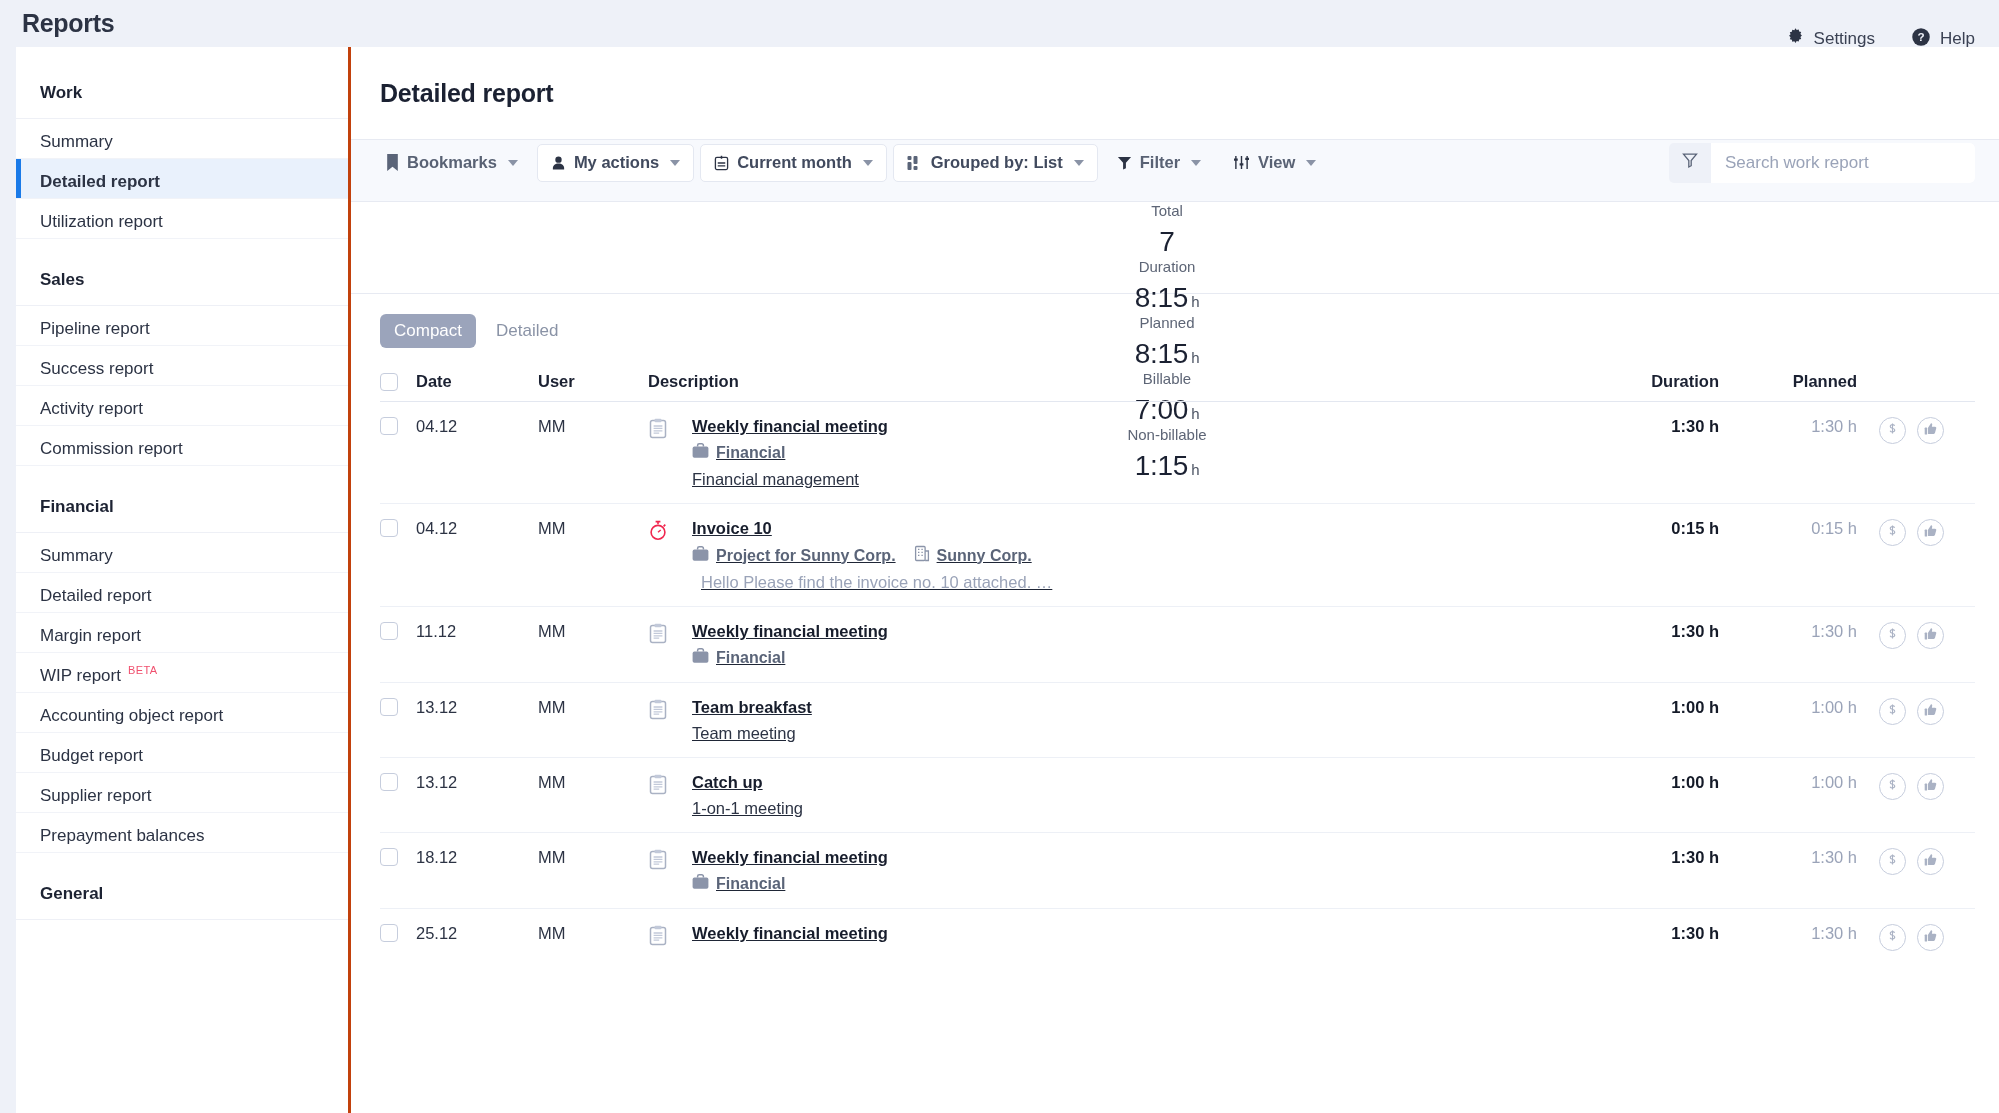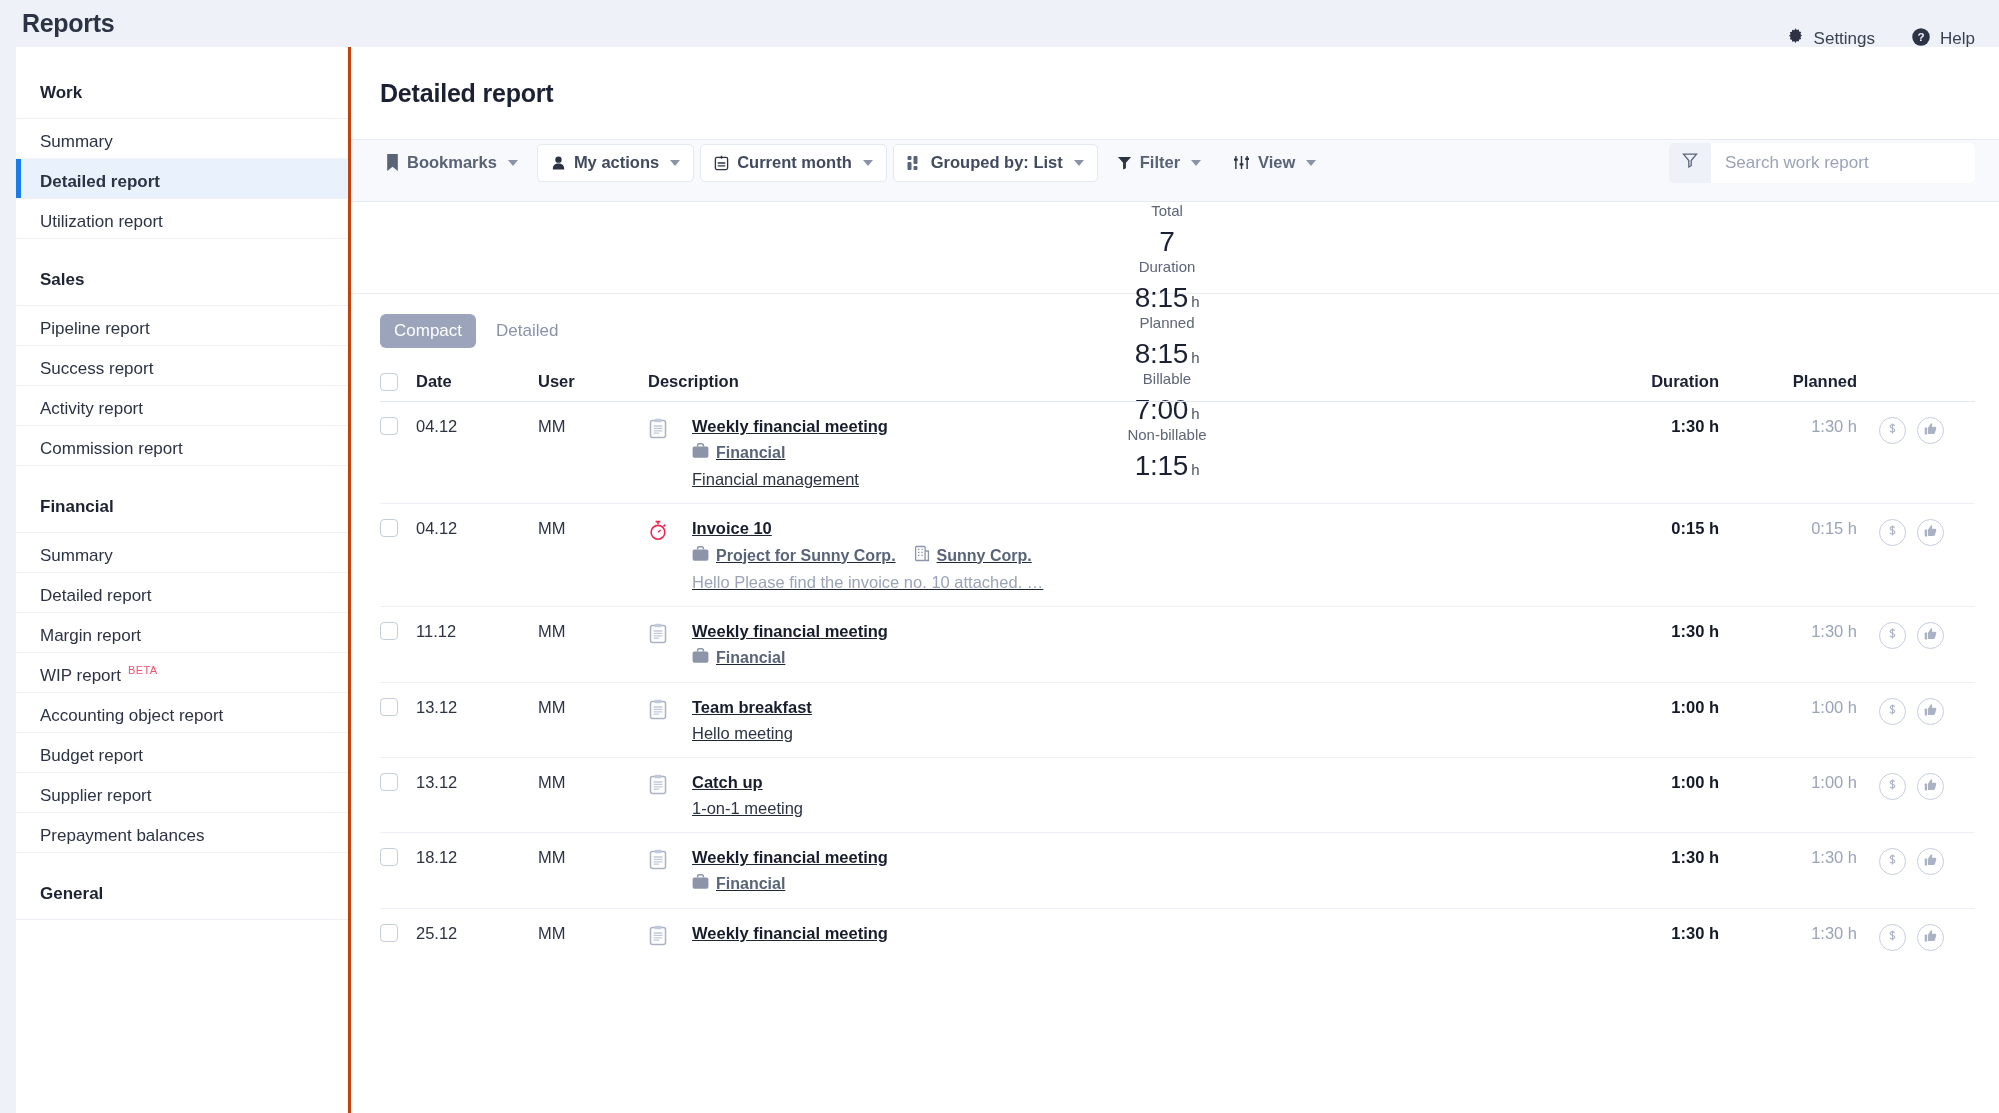--- a/index.html
+++ b/index.html
@@ -202,7 +202,7 @@
     cursor: pointer;
   }
   .desc-sub { font-size: 16.5px; color: #2c3344; }
-  .desc-sub.muted { color: #9aa3b8; }
+  .desc-sub.muted { color: #9aa3b8; margin-left: 9px; }
   .cell-dur { font-weight: 700; color: #141a28; text-align: right; padding-right: 18px; }
   .cell-plan { color: #9aa3b8; text-align: right; }
   .cell-acts { display: flex; gap: 11px; justify-content: flex-start; padding-left: 22px; }

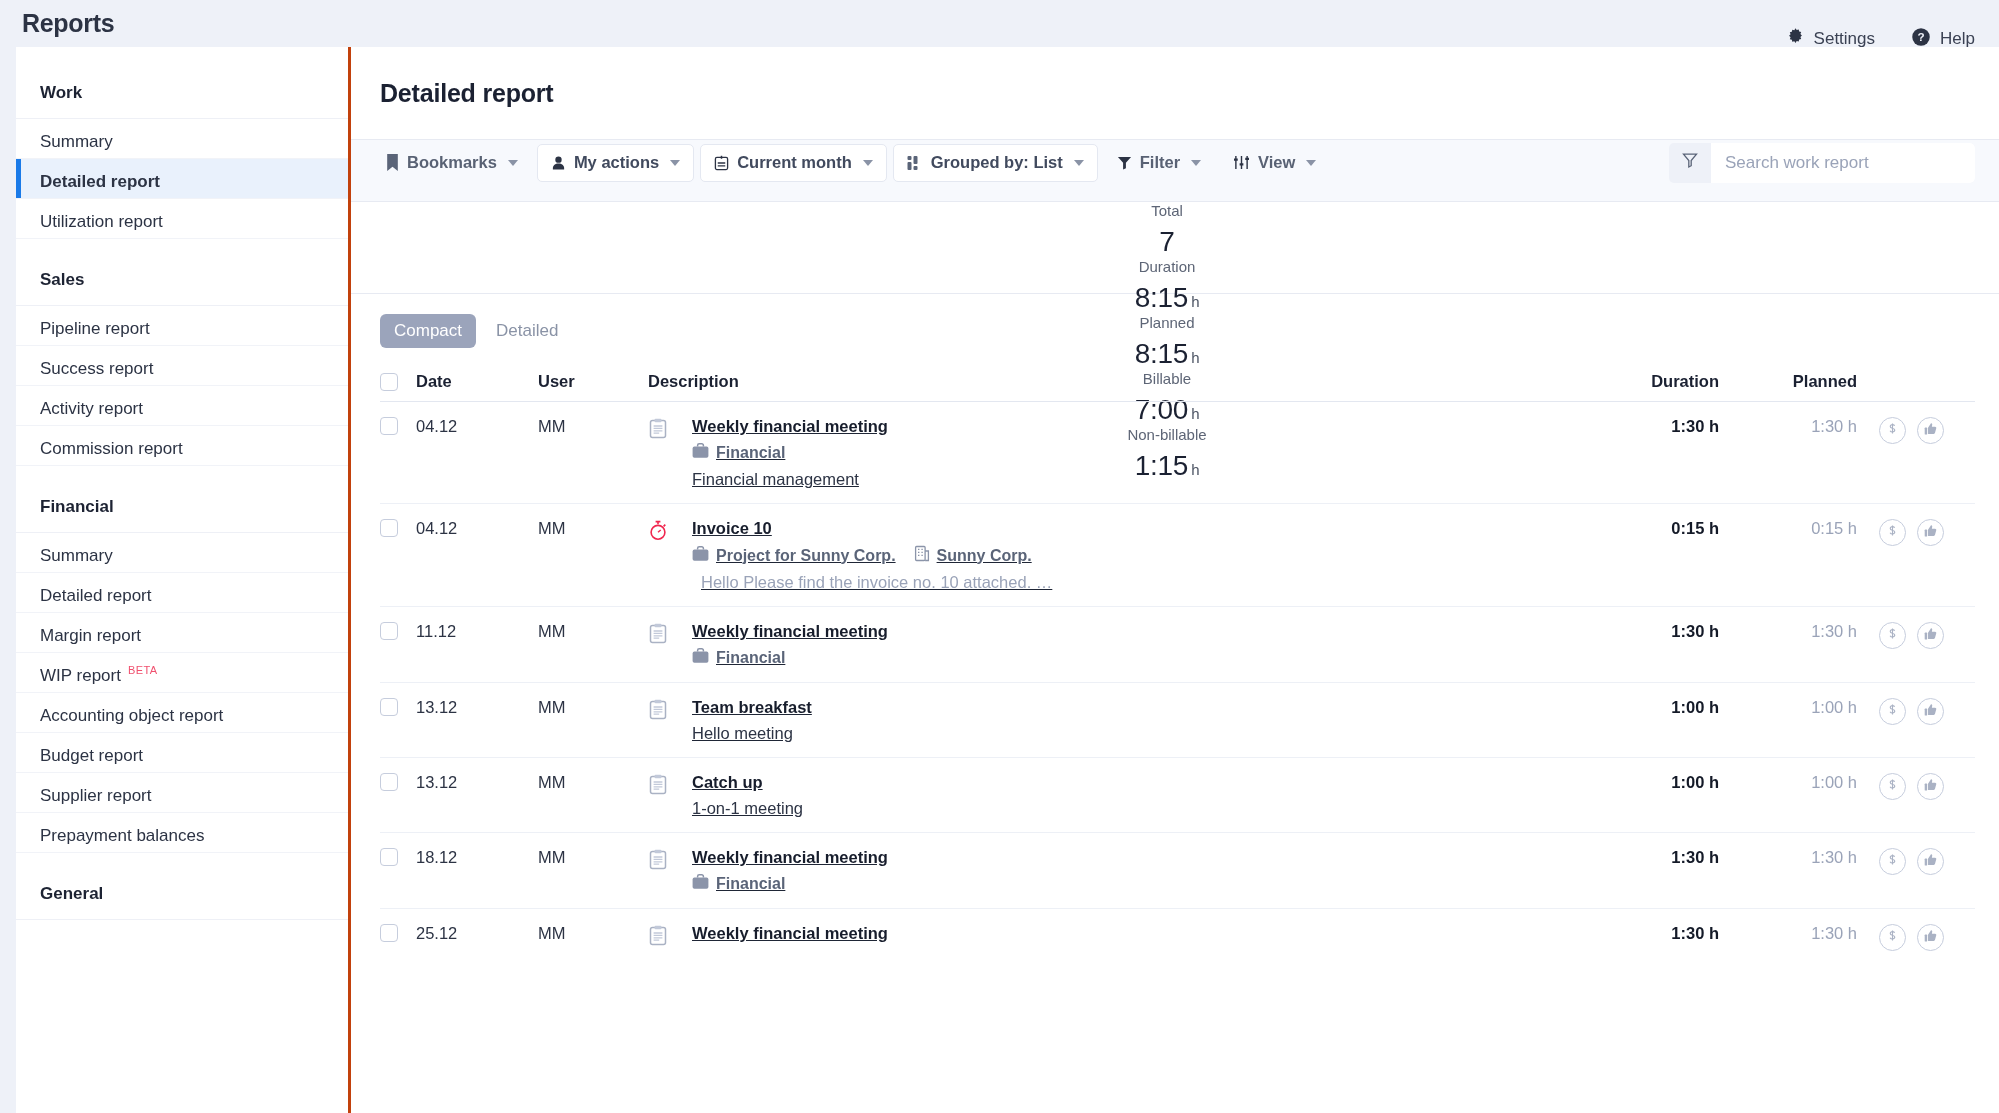--- a/index.html
+++ b/index.html
@@ -585,7 +585,7 @@
                   </svg></div>
                 <div class="desc-body">
                   <div class="desc-title">Team breakfast</div>
-                  <div class="desc-sub">Hello meeting</div>
+                  <div class="desc-sub">Team meeting</div>
                 </div>
               </div>
             </div>

